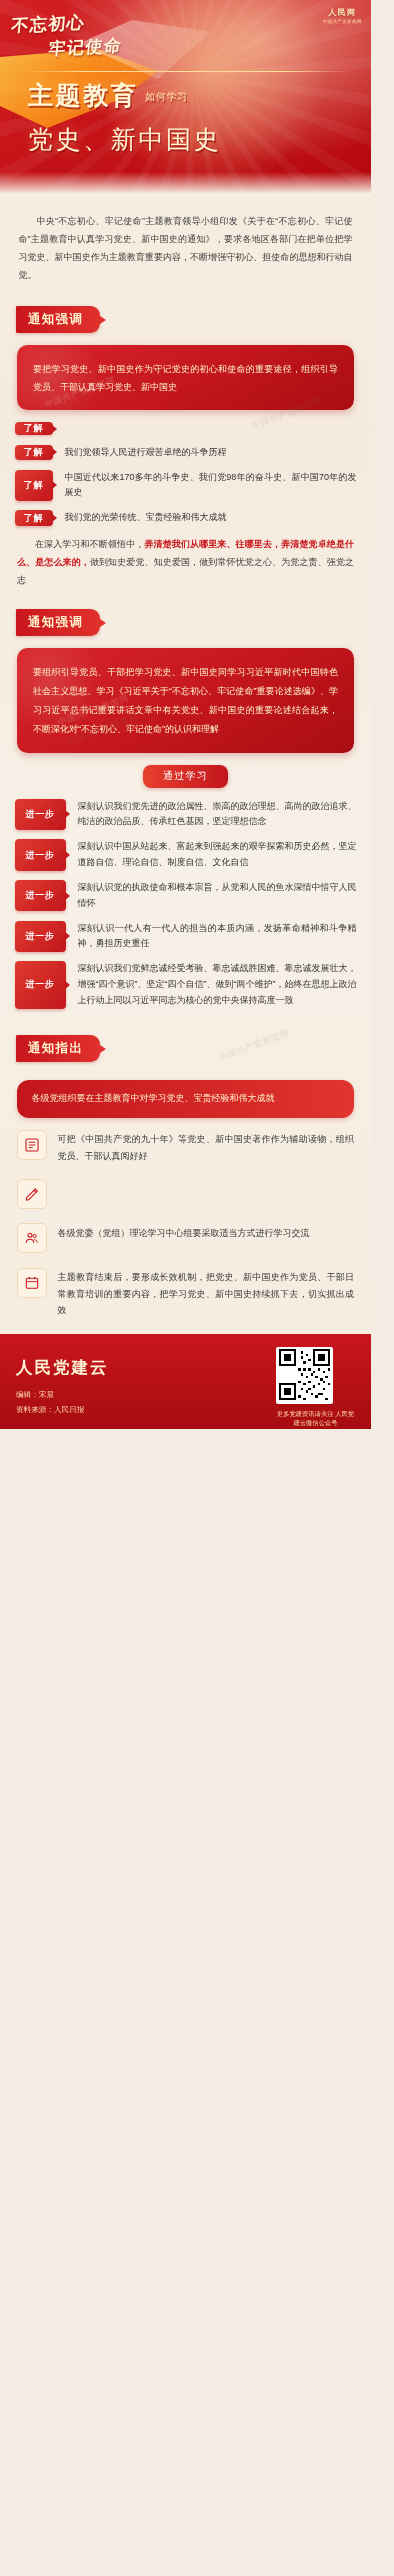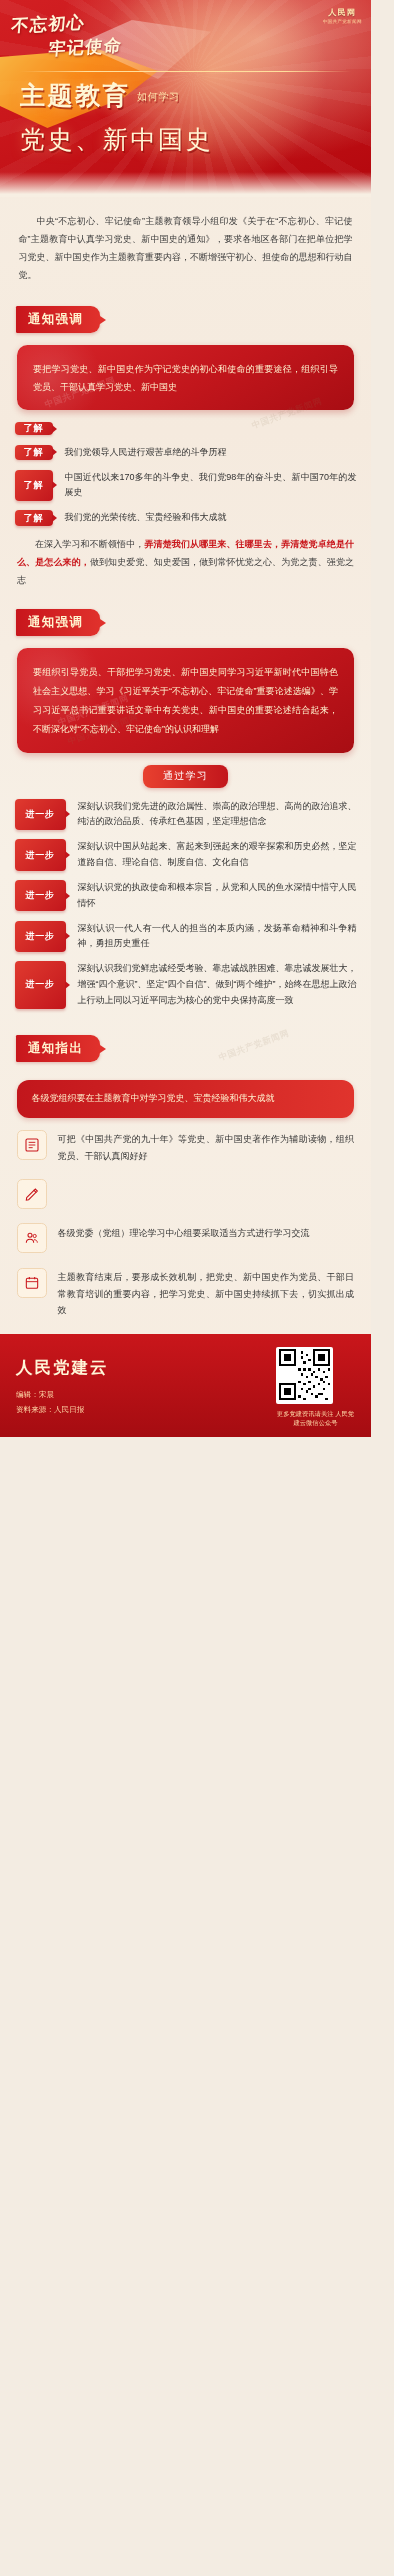--- a/index.html
+++ b/index.html
@@ -68,7 +68,7 @@
     clip-path: polygon(0 40%, 40% 0, 100% 20%, 60% 100%);
   }
   .title-box {
-    position: absolute; left: 20px; top: 79px; right: 20px; z-index: 7;
+    position: absolute; left: 28px; top: 79px; right: 20px; z-index: 7;
   }
   .title-main {
     color: #fff6d5; font-size: 25px; font-weight: bold; letter-spacing: 2.6px;

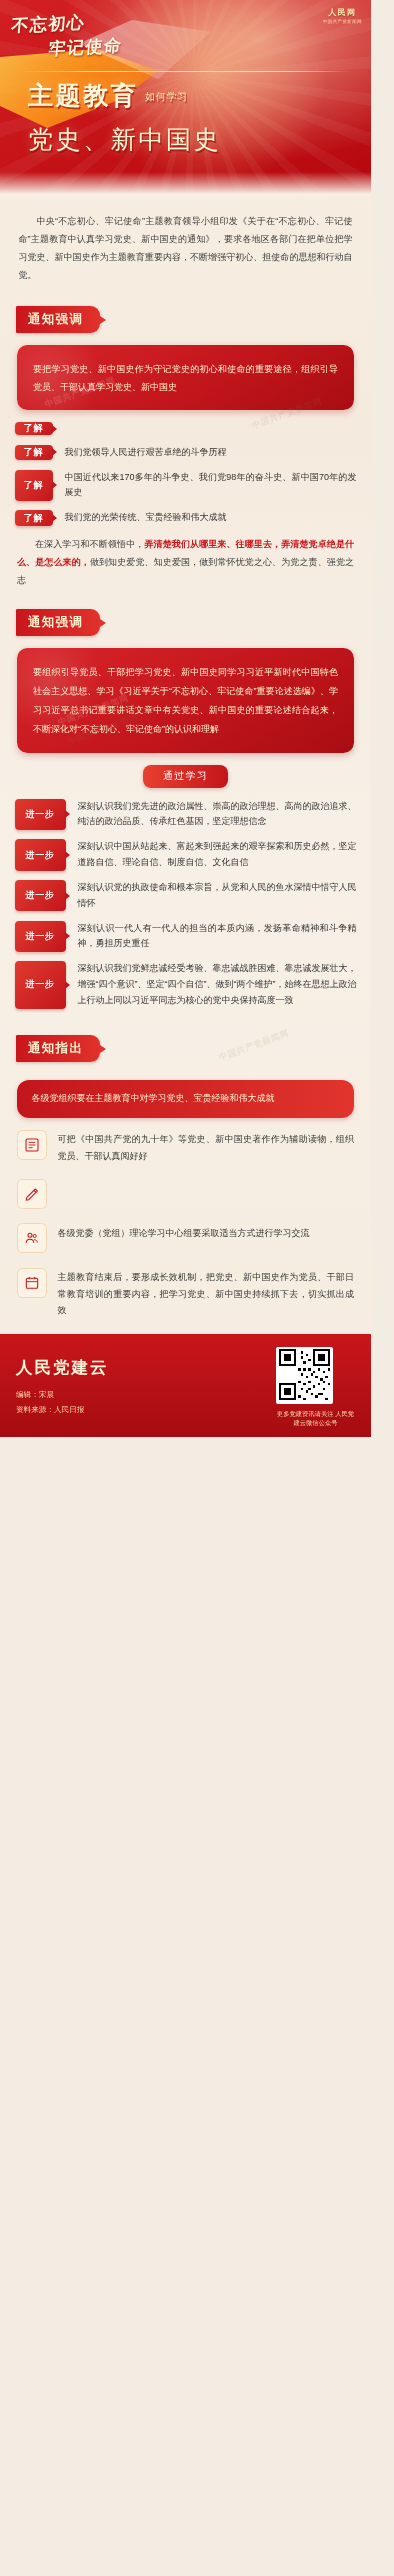--- a/index.html
+++ b/index.html
@@ -249,7 +249,7 @@
   .footer {
     margin-top: 10.5px;
     background: linear-gradient(180deg, #c9161b 0%, #a50c11 100%);
-    padding: 13px 16px 9px;
+    padding: 13px 16px 1px;
     display: flex;
     align-items: center;
     position: relative;

